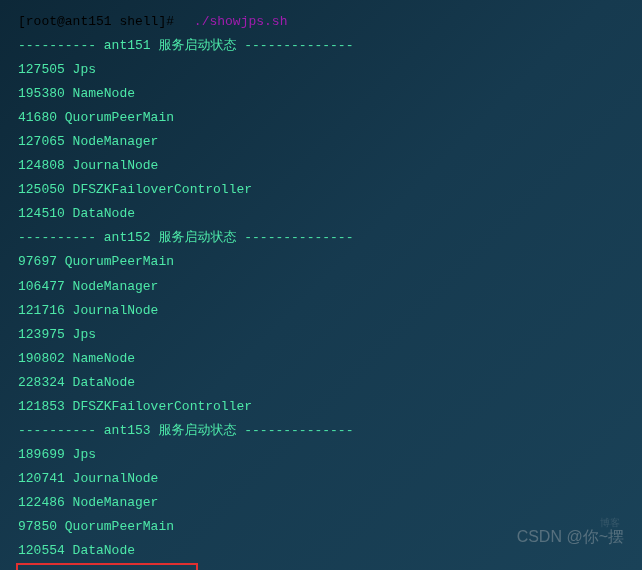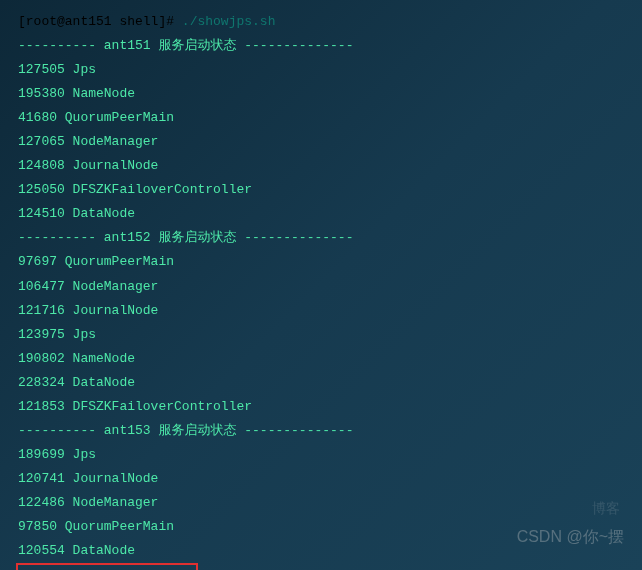--- a/index.html
+++ b/index.html
@@ -27,7 +27,8 @@
       color: #000000;
     }
     .prompt-cmd {
-      color: #0f766e;
+      color: #a21caf;
+      margin-left: 12px;
     }
     .highlighted-row {
       display: inline-block;

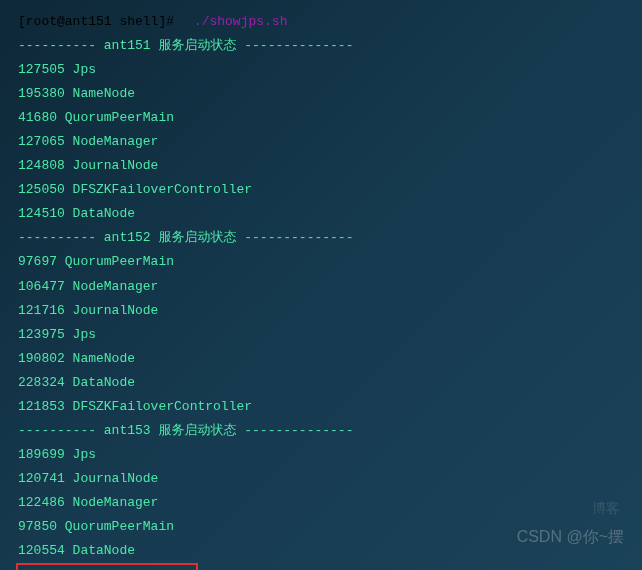--- a/index.html
+++ b/index.html
@@ -46,10 +46,10 @@
     }
     .watermark2 {
       position: absolute;
-      bottom: 48px;
+      bottom: 38px;
       right: 22px;
       color: rgba(220, 220, 220, 0.15);
-      font-size: 14px;
+      font-size: 10px;
       font-family: sans-serif;
     }
   </style>

